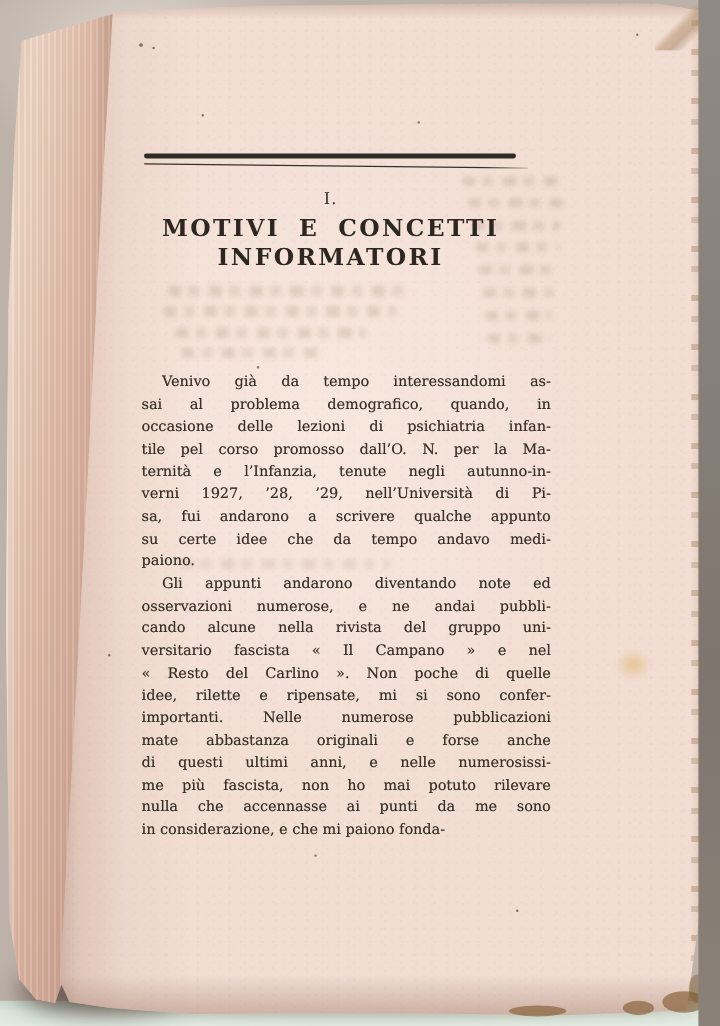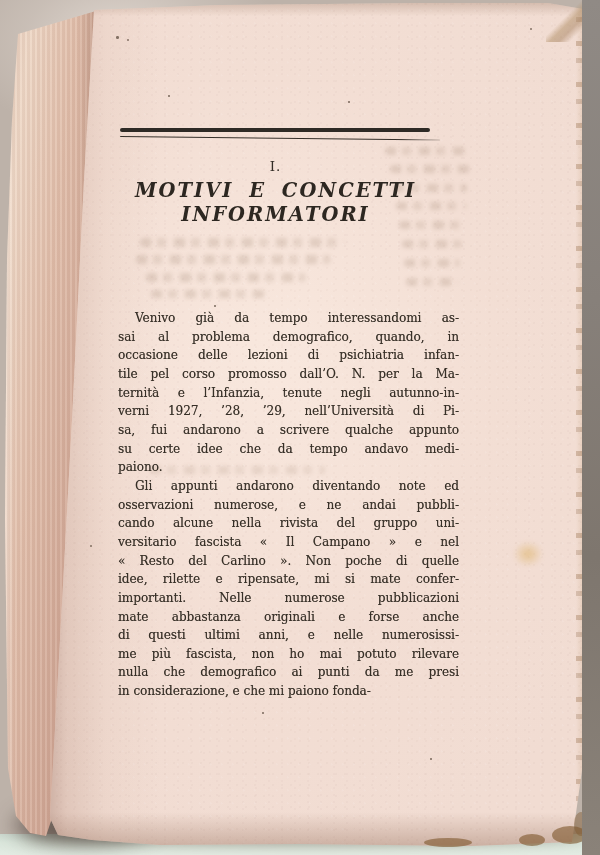--- a/index.html
+++ b/index.html
@@ -107,7 +107,7 @@
   }
   .chapter-title{
     position:absolute;left:105px;top:179px;width:341px;
-    text-align:center;font-style:italic;font-weight:700;
+    text-align:center;font-weight:700;
     font-size:19.5px;line-height:24px;letter-spacing:2px;word-spacing:7px;
     color:#2d2721;
   }

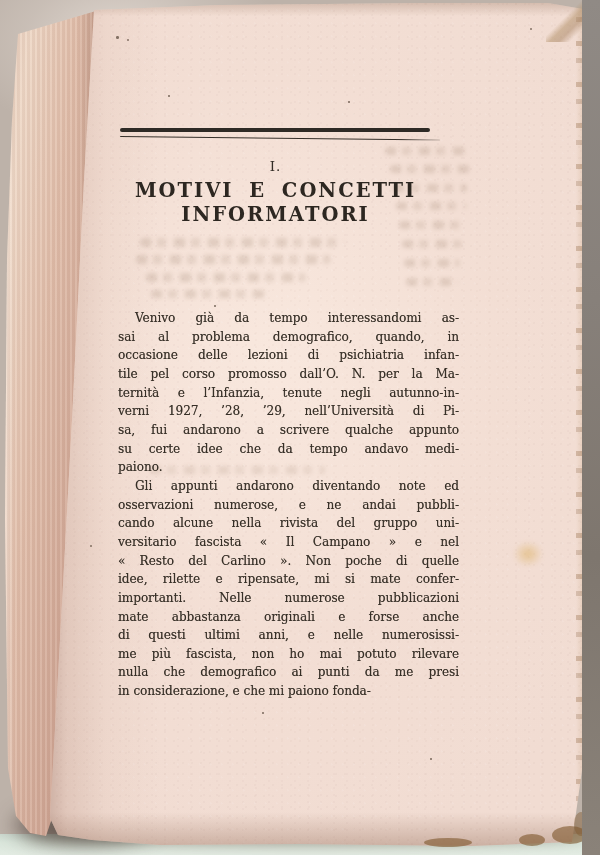--- a/index.html
+++ b/index.html
@@ -185,7 +185,7 @@
           <div class="text-line">cando alcune nella rivista del gruppo uni-</div>
           <div class="text-line">versitario fascista « Il Campano » e nel</div>
           <div class="text-line">« Resto del Carlino ». Non poche di quelle</div>
-          <div class="text-line">idee, rilette e ripensate, mi si mate confer-</div>
+          <div class="text-line">idee, rilette e ripensate, mi si sono confer-</div>
           <div class="text-line">importanti. Nelle numerose pubblicazioni</div>
           <div class="text-line">mate abbastanza originali e forse anche</div>
           <div class="text-line">di questi ultimi anni, e nelle numerosissi-</div>

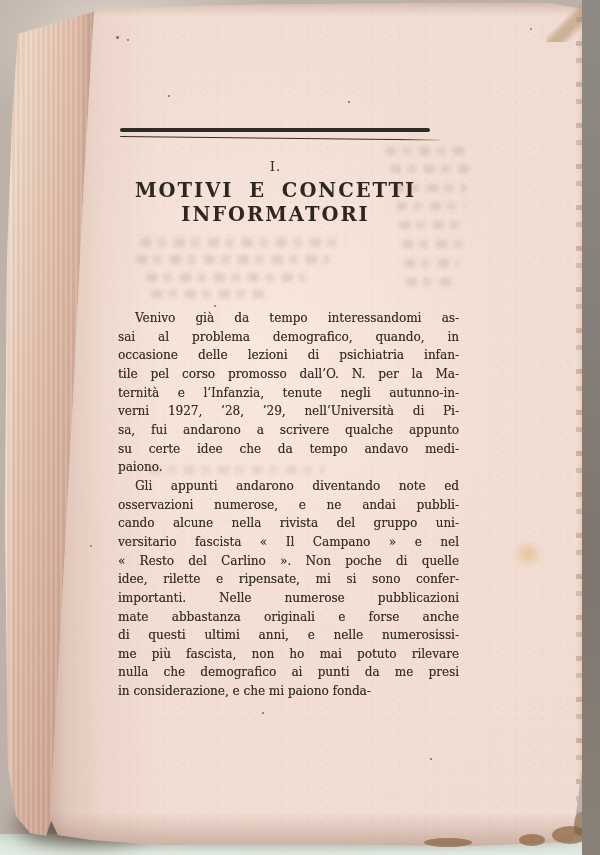--- a/index.html
+++ b/index.html
@@ -190,7 +190,7 @@
           <div class="text-line">mate abbastanza originali e forse anche</div>
           <div class="text-line">di questi ultimi anni, e nelle numerosissi-</div>
           <div class="text-line">me più fascista, non ho mai potuto rilevare</div>
-          <div class="text-line">nulla che demografico ai punti da me presi</div>
+          <div class="text-line">nulla che accennasse ai punti da me sono</div>
           <div class="text-line last">in considerazione, e che mi paiono fonda-</div>
         </div>
     </div>

